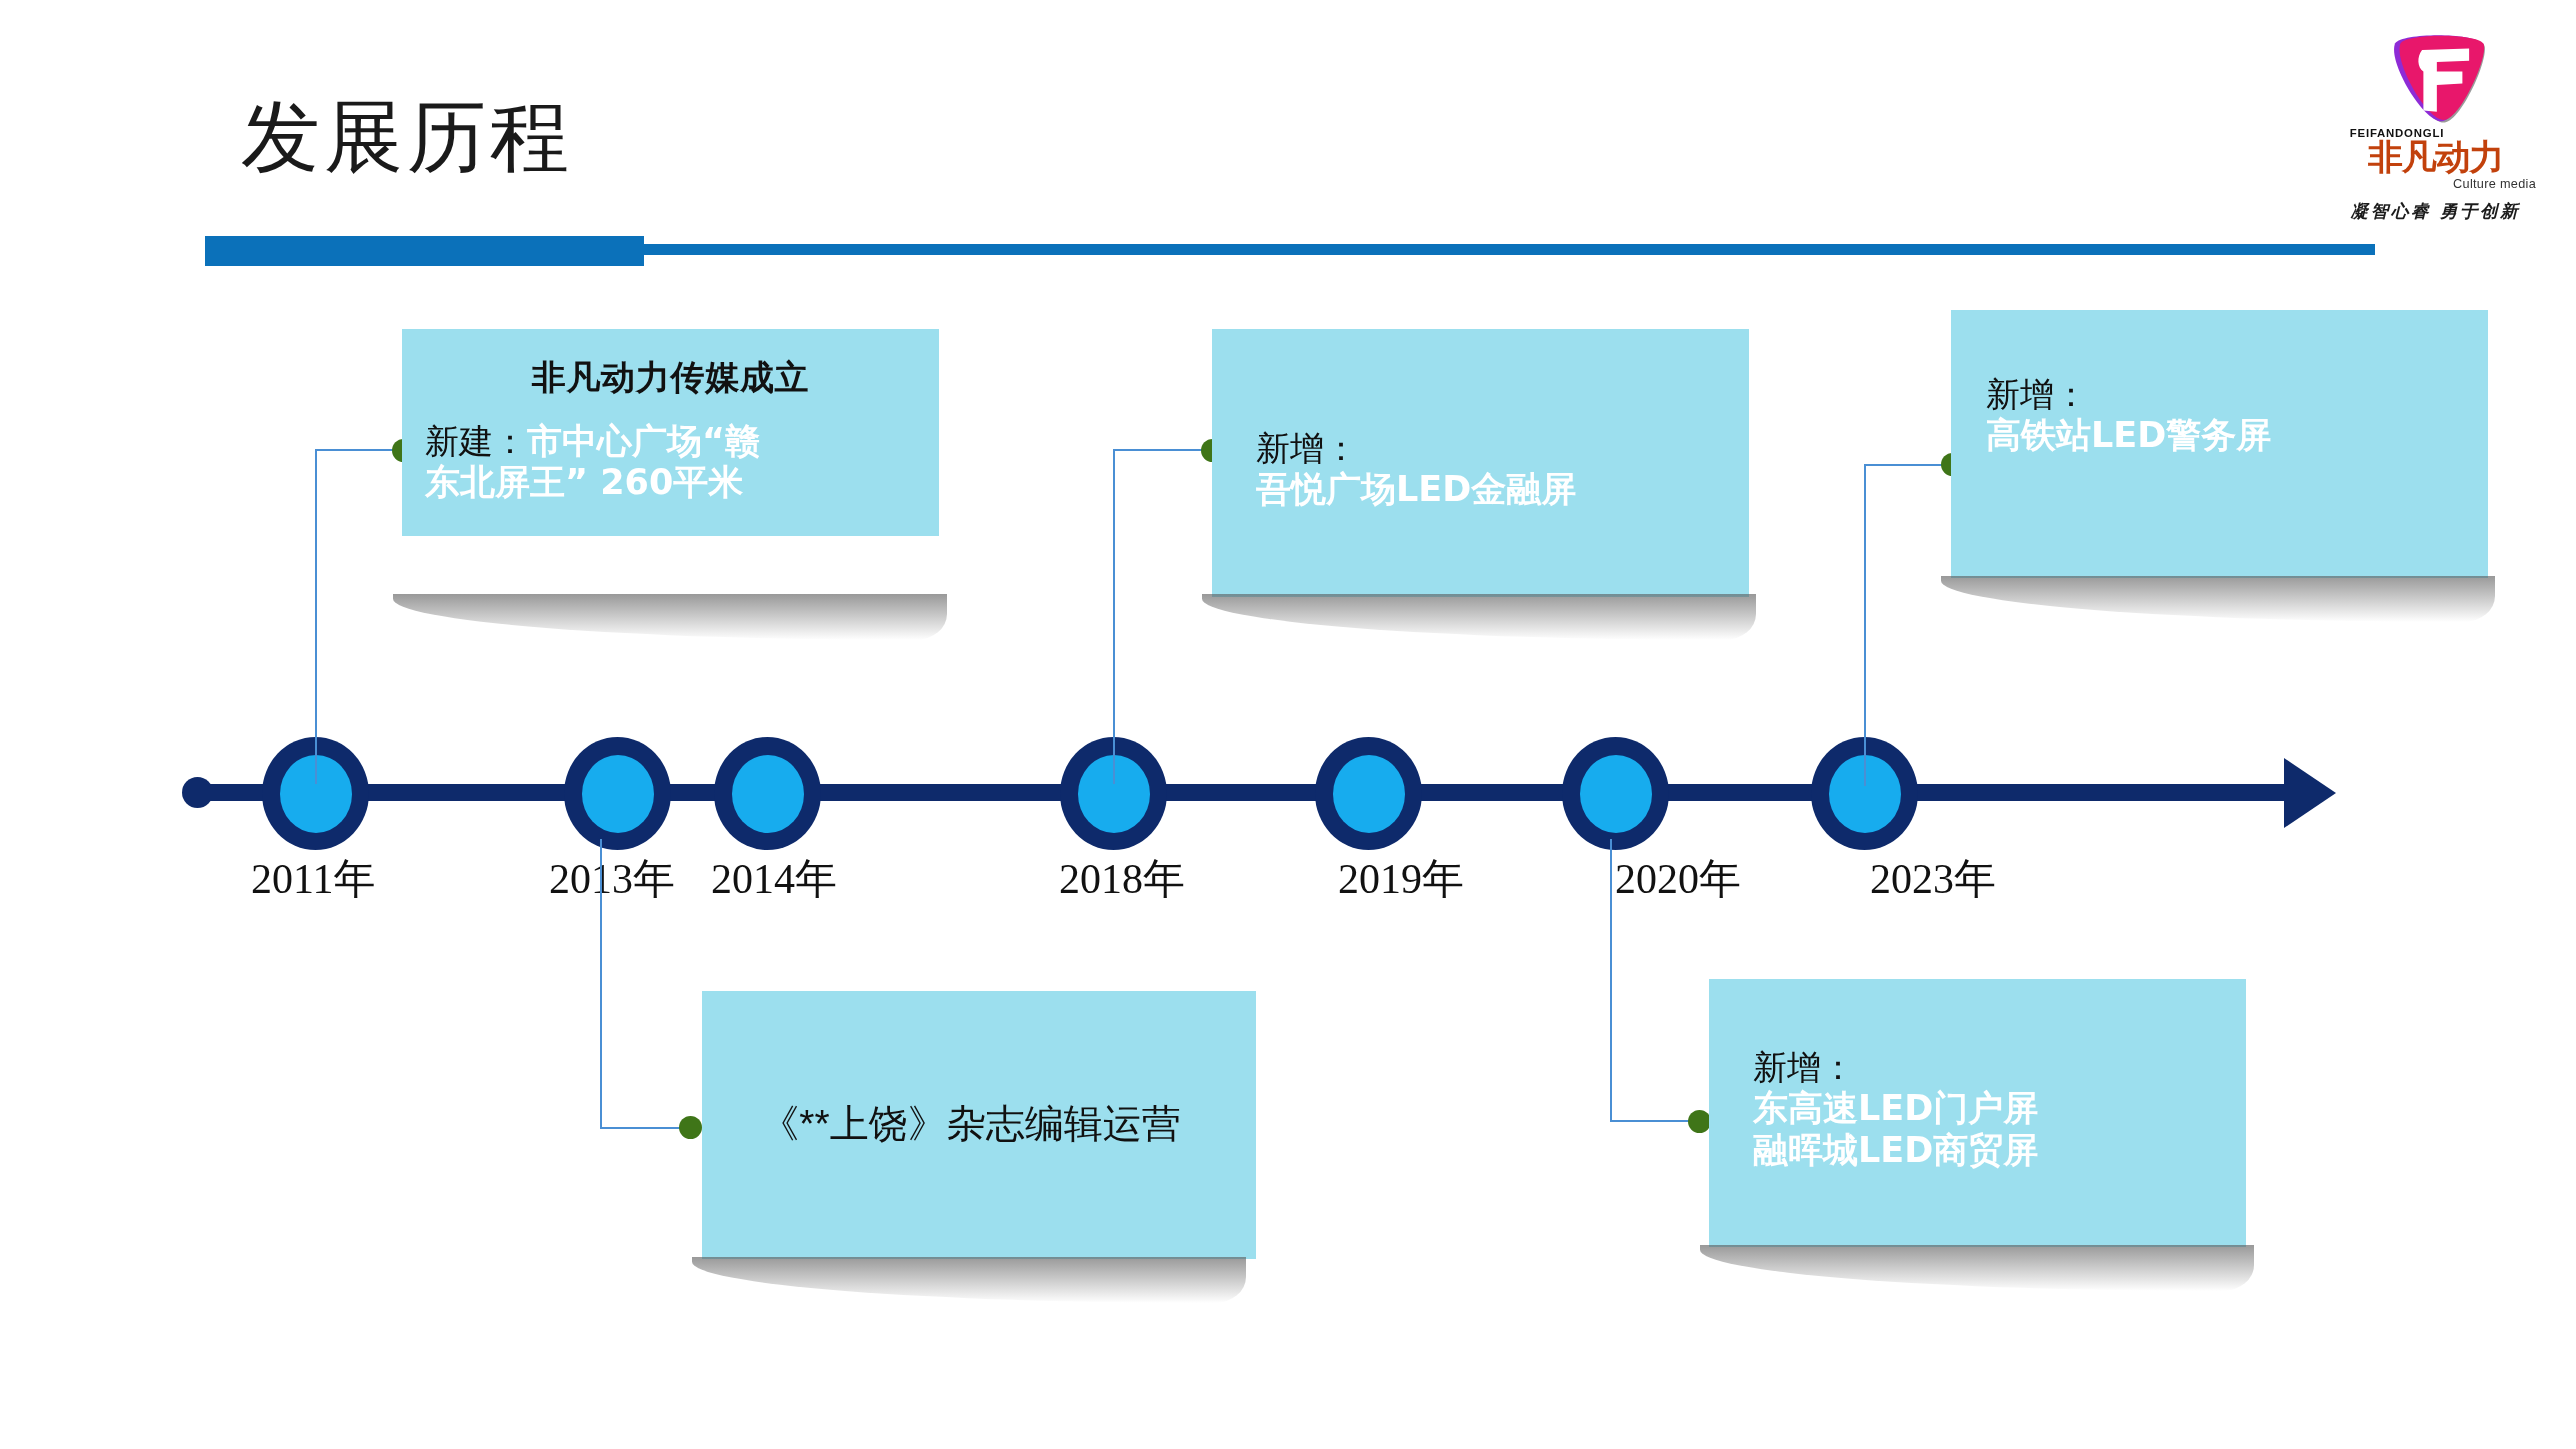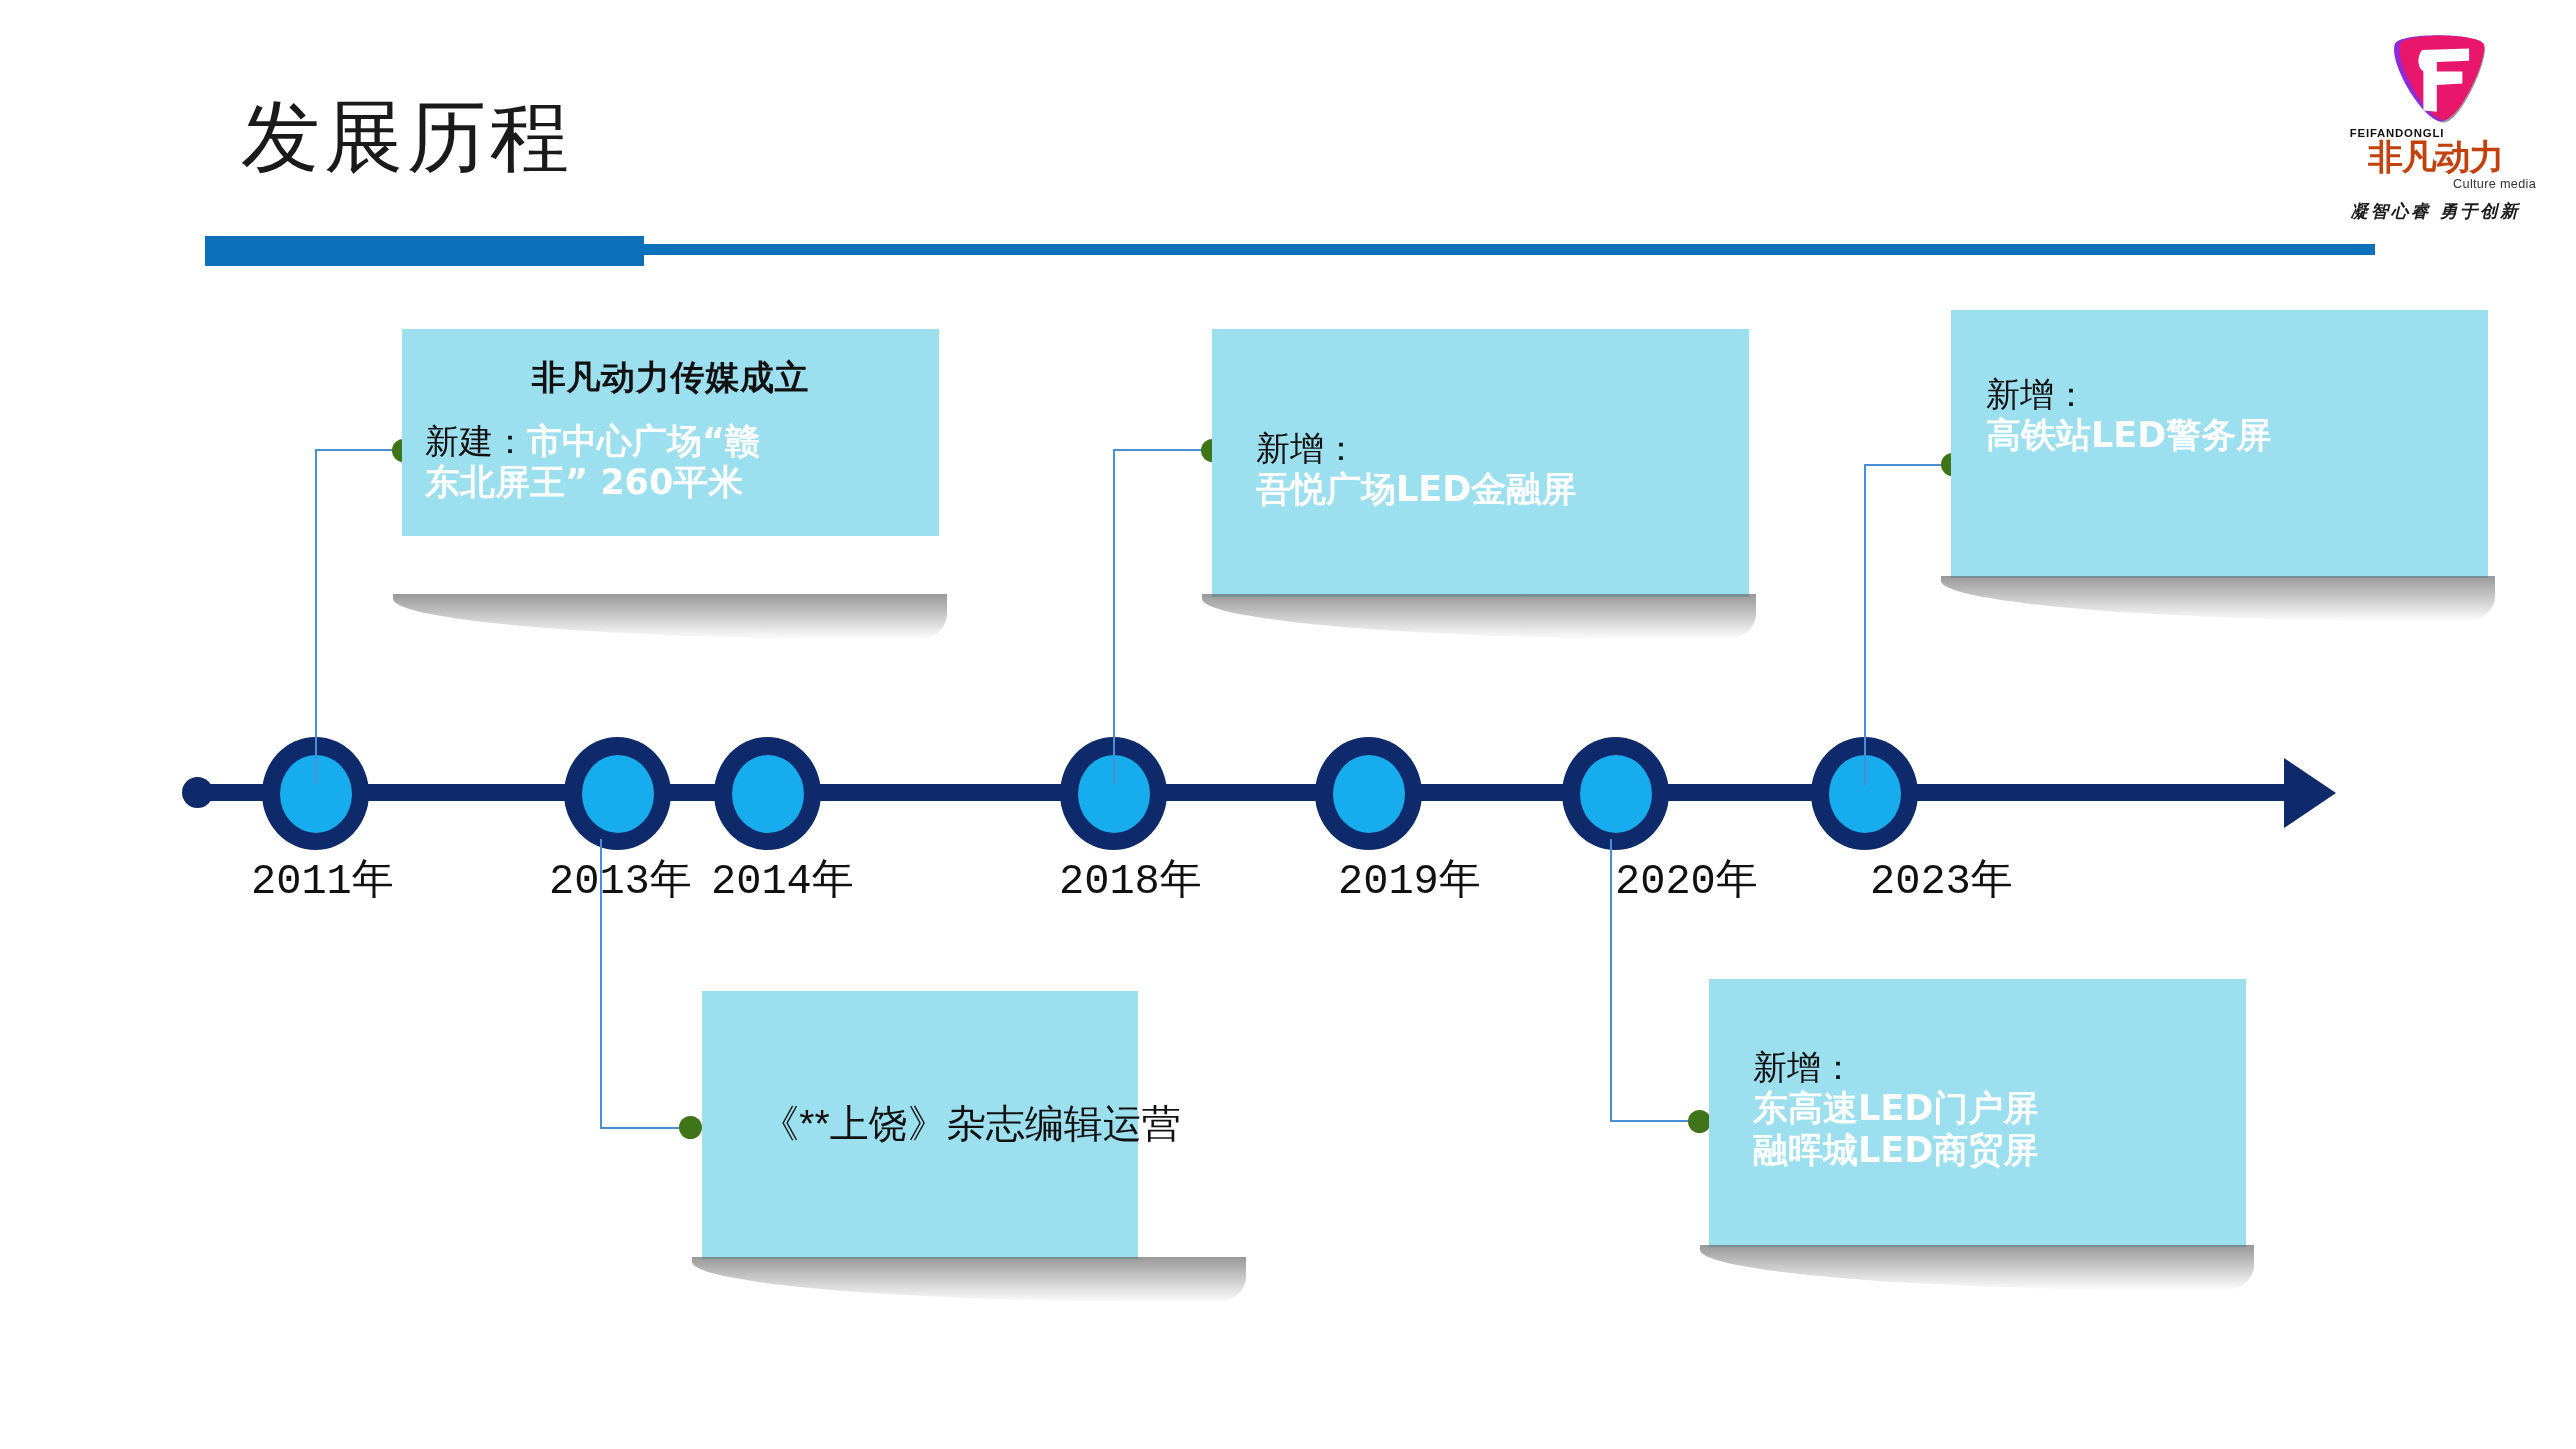--- a/index.html
+++ b/index.html
@@ -80,7 +80,7 @@
   .year {
     position:absolute; top:851px;
     font-size:42px; color:#111; white-space:nowrap;
-    font-family:Liberation Mono, monospace;
+    font-family:Liberation Serif, serif;
   }
 
   

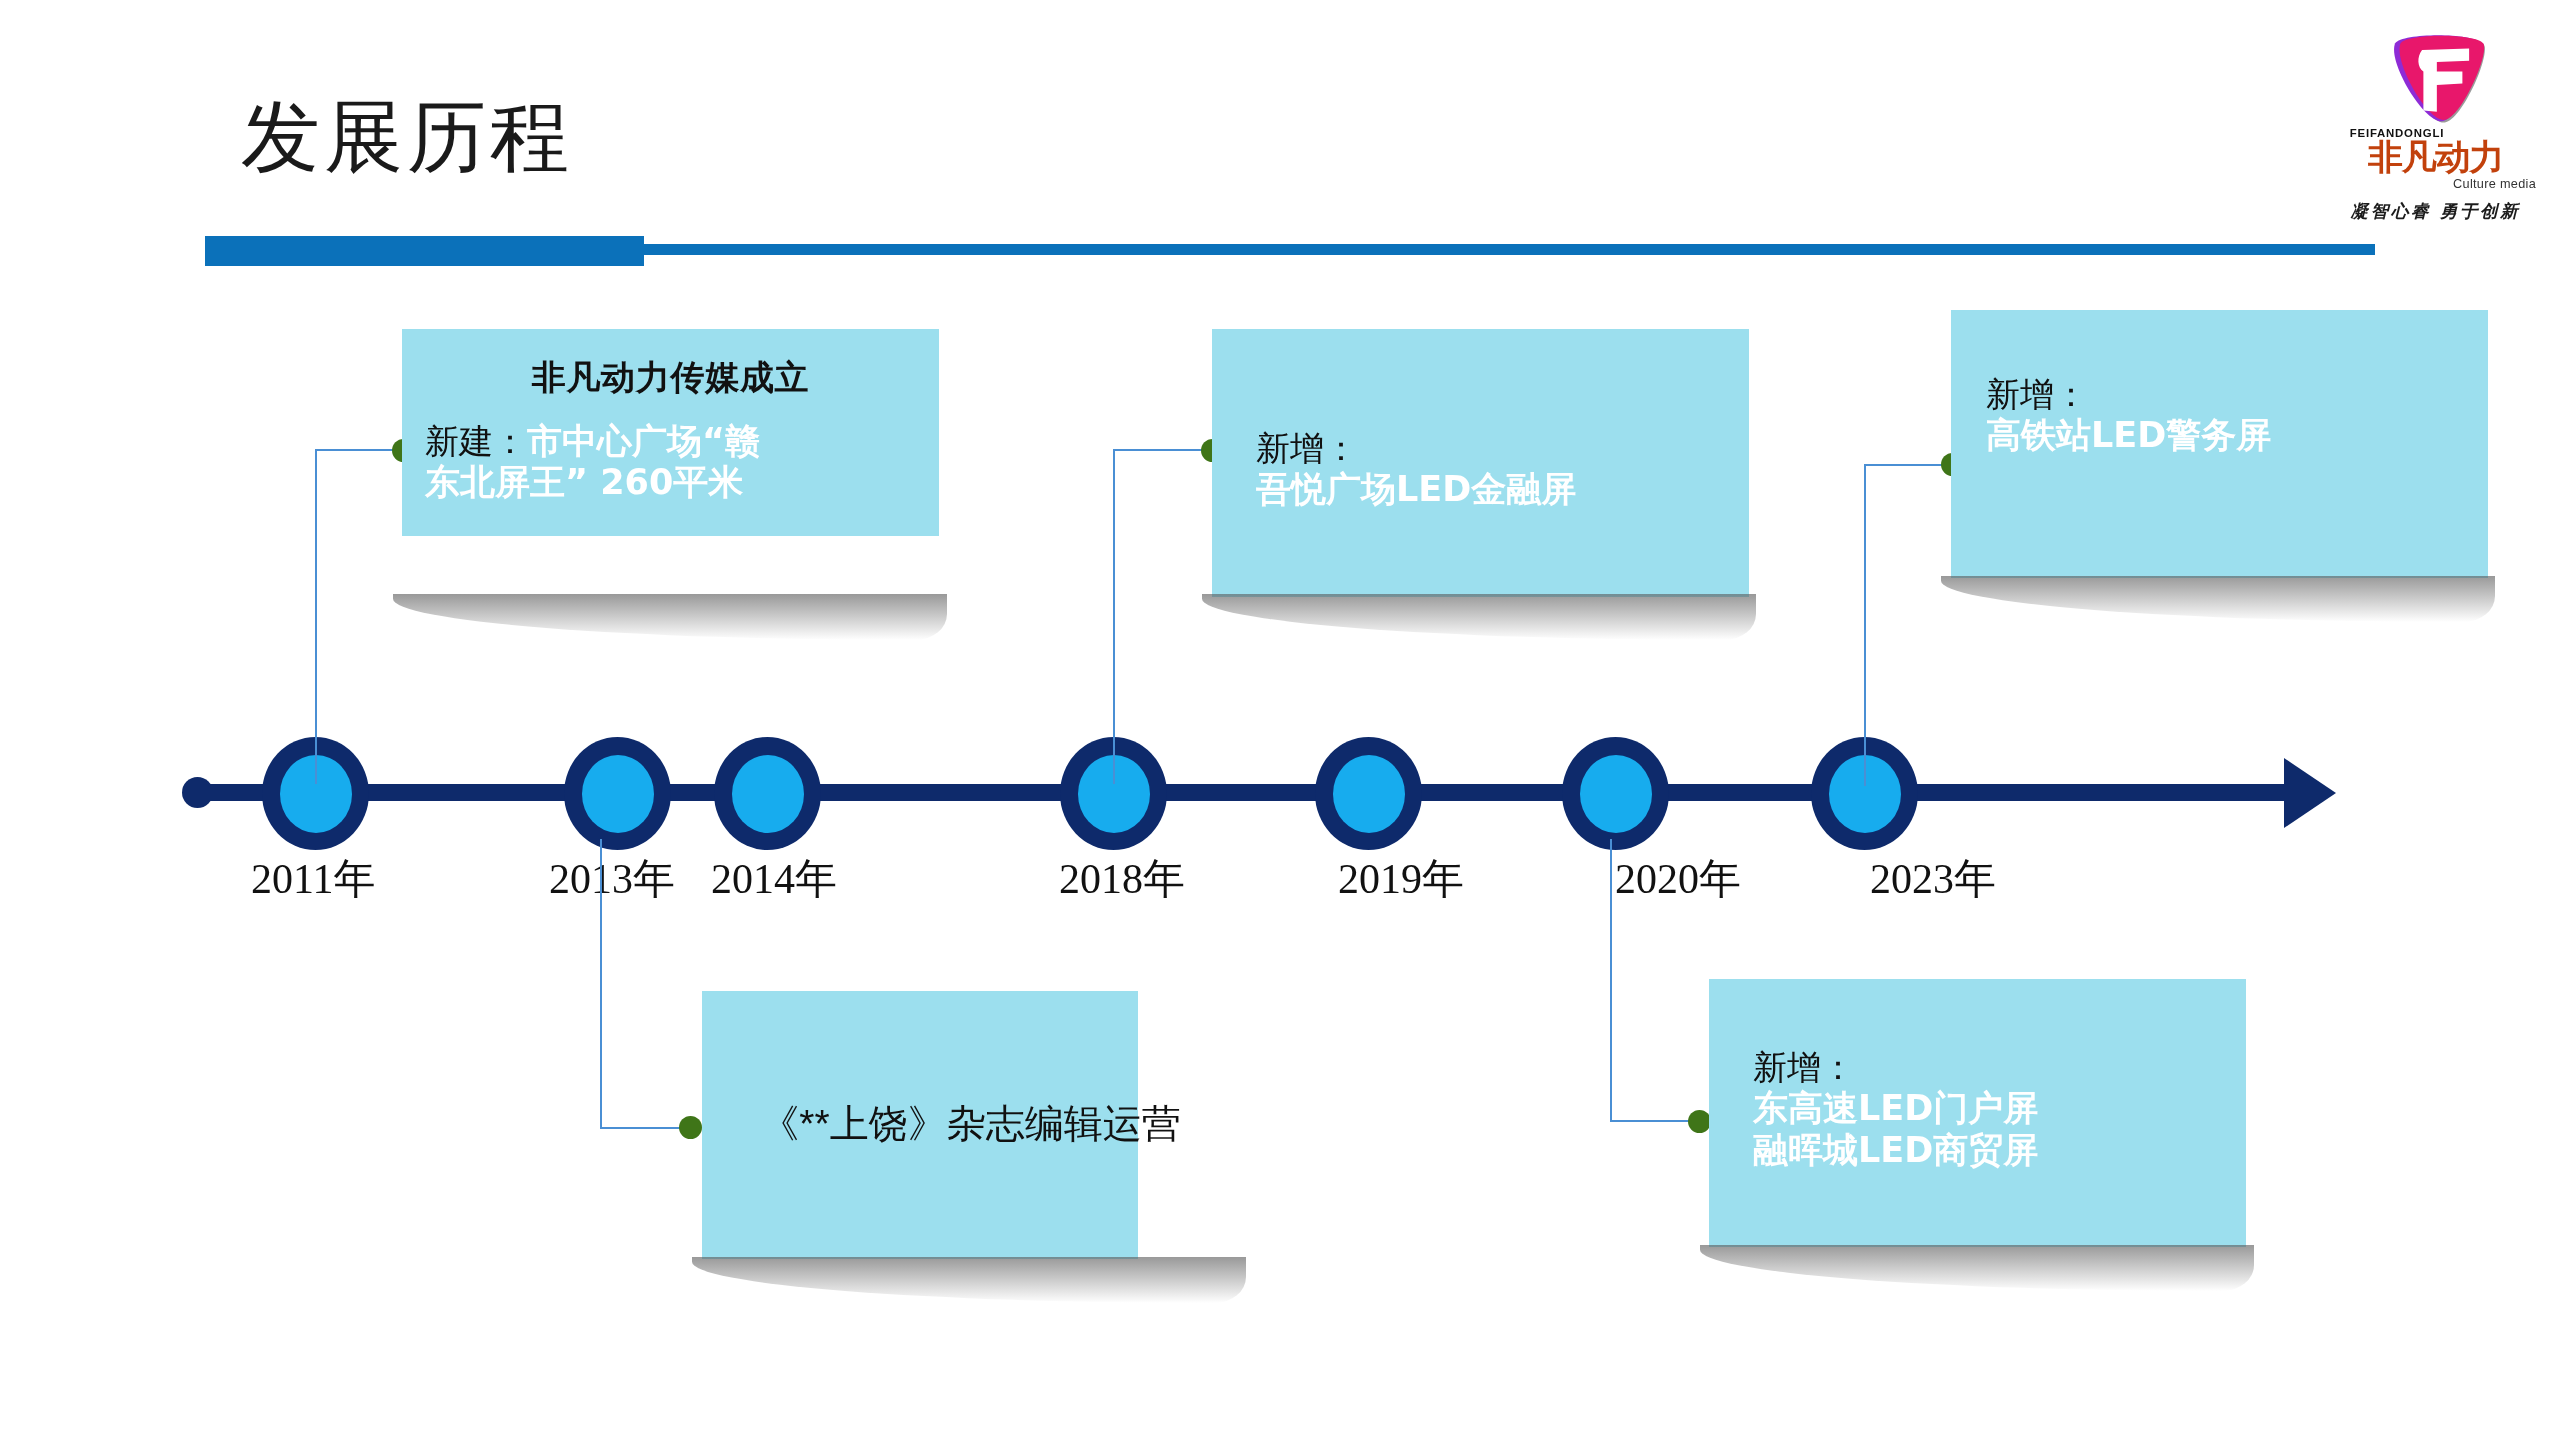--- a/index.html
+++ b/index.html
@@ -237,7 +237,7 @@
   </div>
   <div class="card-shadow" style="left:1941px; top:576px; width:554px;"></div>
 
-  <div class="card" style="left:702px; top:991px; width:436px; height:268px;">
+  <div class="card" style="left:702px; top:991px; width:554px; height:268px;">
     <div class="card-body" style="left:0; top:0; width:537px; padding:106px 0 0 0; text-align:center;">
       <span class="c-plain">《**上饶》杂志编辑运营</span>
     </div>

